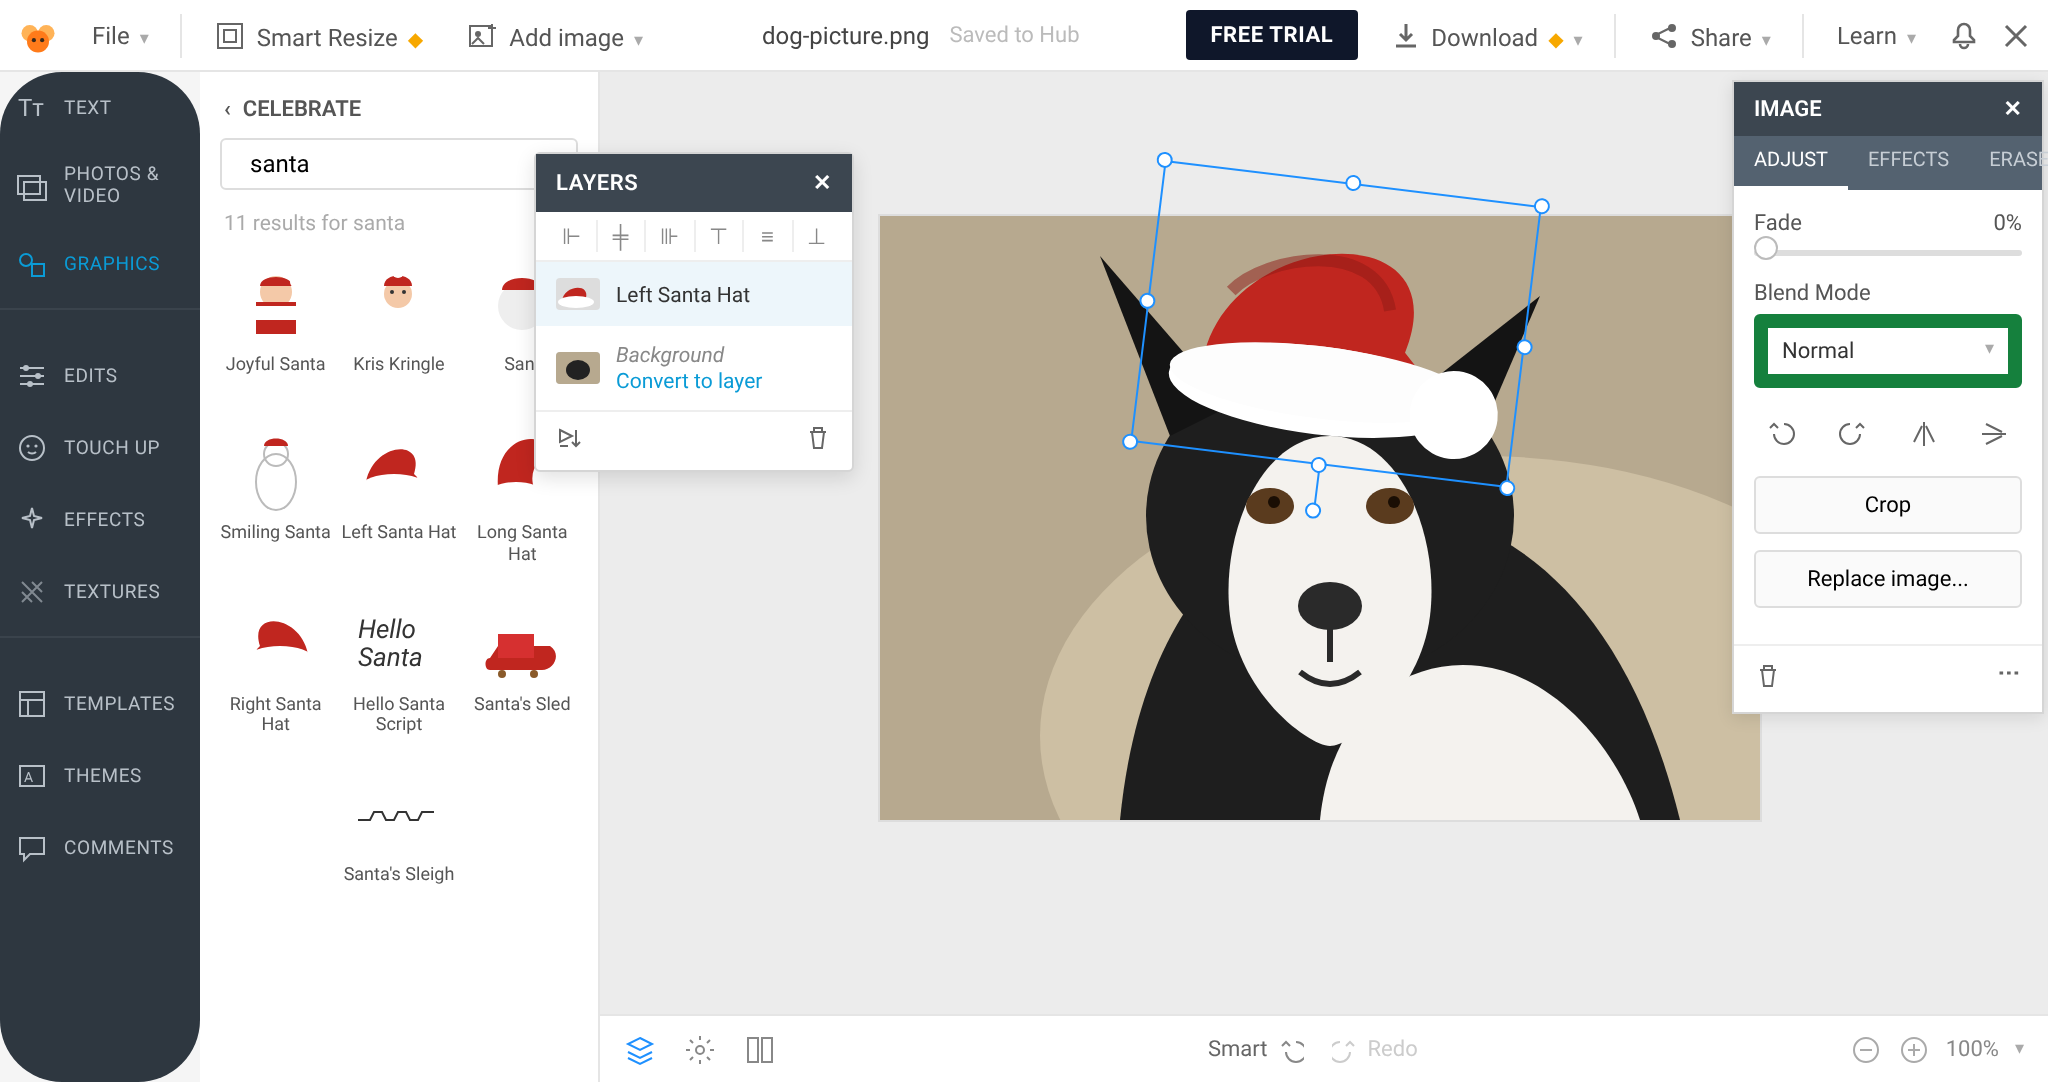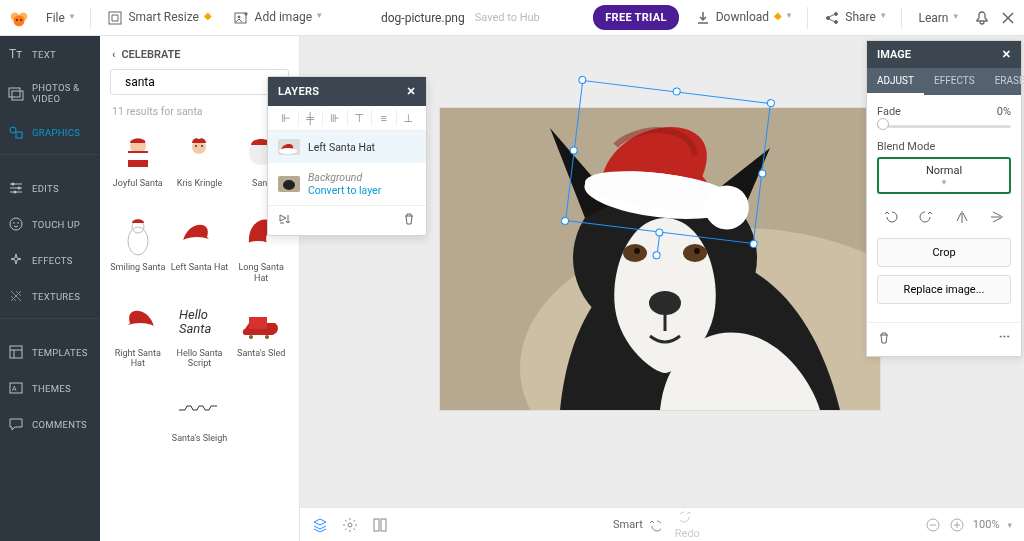--- a/index.html
+++ b/index.html
@@ -8,7 +8,7 @@
   .topbar { height: 36px; background: #fff; border-bottom: 1px solid #e5e5e5; display: flex; align-items: center; padding: 0 8px; gap: 10px; font-size: 12px; }
   .logo { width: 22px; height: 22px; }
   .topbar .sep { width: 1px; height: 22px; background: #e5e5e5; }
-  .topbar .btn { display: flex; align-items: flex-start; gap: 5px; cursor: pointer; padding: 4px 6px; color: #555; }
+  .topbar .btn { display: flex; align-items: flex-end; gap: 5px; cursor: pointer; padding: 4px 6px; color: #555; }
   .chev { font-size: 9px; color: #aaa; }
   .diamond { color: #f7a800; font-size: 10px; }
   .filename { color: #444; font-size: 12px; }

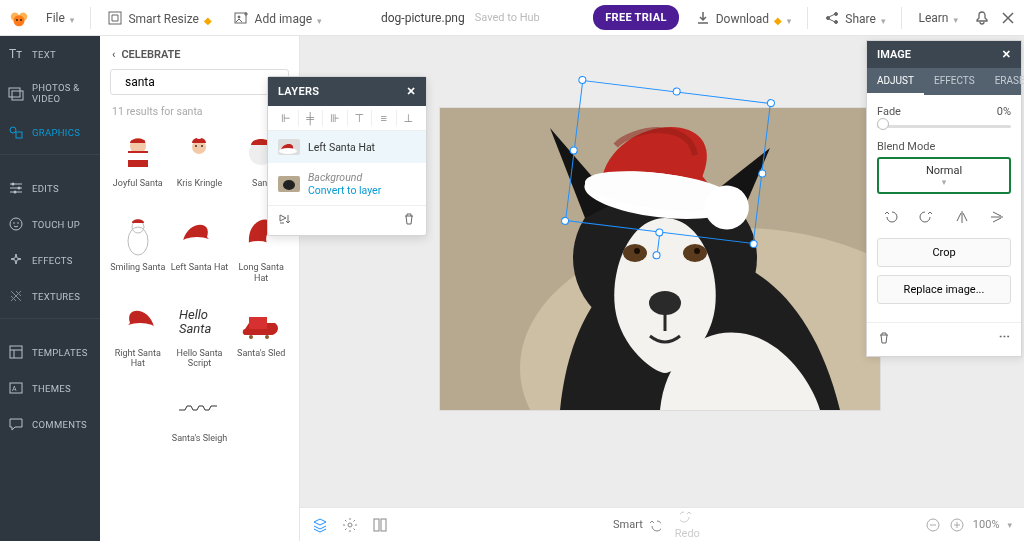--- a/index.html
+++ b/index.html
@@ -13,7 +13,7 @@
   .diamond { color: #f7a800; font-size: 10px; }
   .filename { color: #444; font-size: 12px; }
   .saved { color: #bbb; font-size: 11px; }
-  .free-trial { background: #4c1d95; color: #fff; font-weight: 700; padding: 6px 12px; border-radius: 12px; font-size: 11px; letter-spacing: .3px; }
+  .free-trial { background: #0f172a; color: #fff; font-weight: 700; padding: 6px 12px; border-radius: 2px; font-size: 11px; letter-spacing: .3px; }
   .topbar .icon { width: 16px; height: 16px; fill: #666; stroke:#666; }
   .spacer { flex: 1; }
   

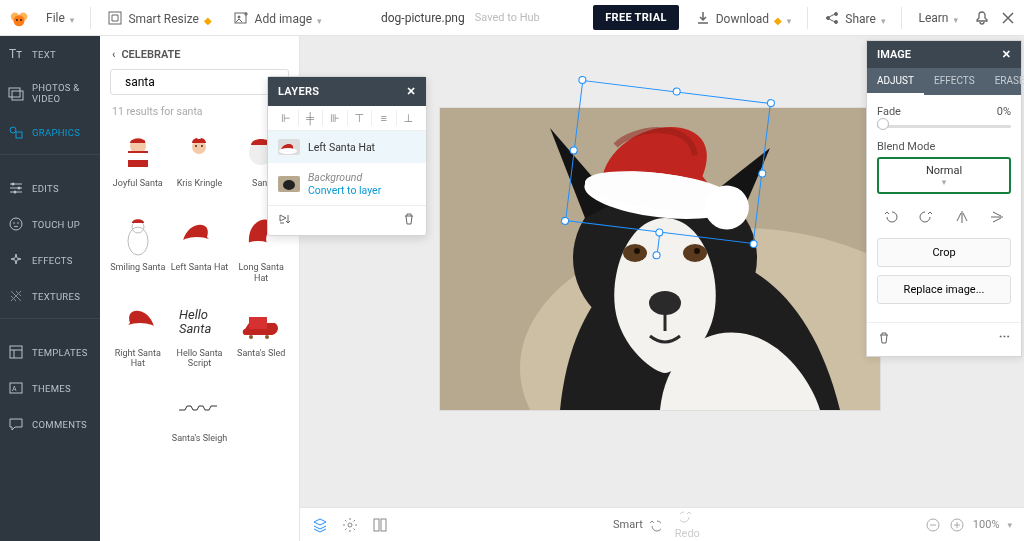--- a/index.html
+++ b/index.html
@@ -19,7 +19,7 @@
   
   .main { display: flex; height: calc(100% - 36px); }
   
-  .rail { width: 100px; background: #2e3740; color: #b8c0c8; font-size: 9px; display:flex; flex-direction:column; }
+  .rail { width: 100px; background: #2e3740; color: #b8c0c8; font-size: 9px; display:flex; flex-direction:column;border-radius:31px; }
   .rail-item { padding: 10px 8px; display:flex; align-items:center; gap:8px; cursor:pointer; }
   .rail-item.active { color:#0a9bd6; }
   .rail-item .ri-icon { width:16px; height:16px; flex-shrink:0; }

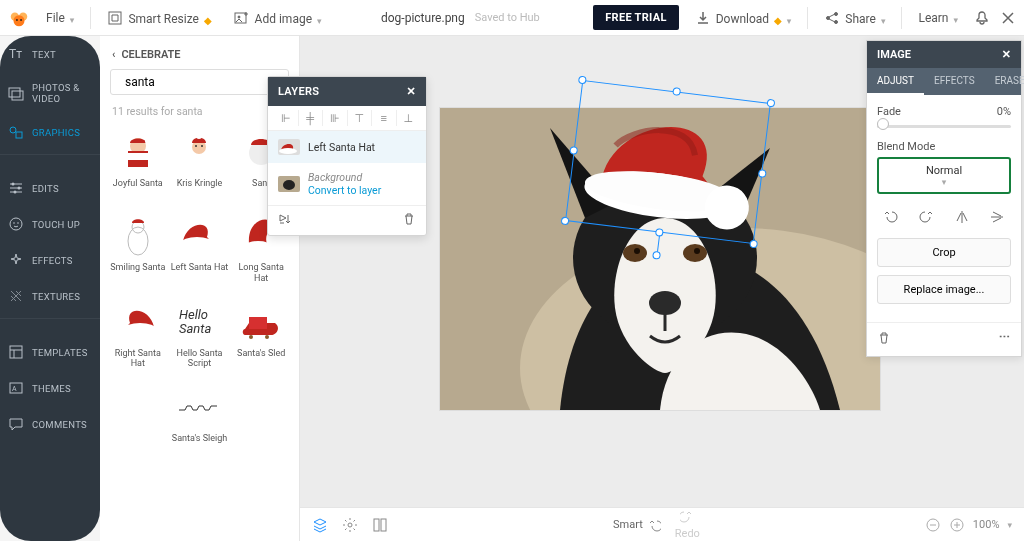--- a/index.html
+++ b/index.html
@@ -73,7 +73,7 @@
   .slider { width:100%; margin:6px 0 12px; appearance:none; height:3px; background:#ddd; border-radius:2px;}
   .slider::-webkit-slider-thumb { appearance:none; width:12px; height:12px; background:#fff; border:1px solid #bbb; border-radius:50%; margin-top:-5px;}
   .field-lbl{color:#555; font-size:11px; margin-bottom:4px;}
-  .select { width:100%; border:2px solid #15803d; border-radius:3px; padding:5px 7px; font-size:11px; display:flex; justify-content:space-between; align-items:center; margin-bottom:10px;flex-direction:column;}
+  .select { width:100%; border:7px solid #15803d; border-radius:3px; padding:5px 7px; font-size:11px; display:flex; justify-content:space-between; align-items:flex-start; margin-bottom:10px;}
   .tool-row { display:flex; justify-content:space-between; padding:2px 2px 10px;}
   .tool-row div { width:24px; height:22px; display:flex; align-items:center;justify-content:center; color:#666; cursor:pointer;}
   .bigbtn { width:100%; border:1px solid #ddd; border-radius:3px; background:#fafafa; padding:7px; font-size:11px; margin-bottom:8px; cursor:pointer;}

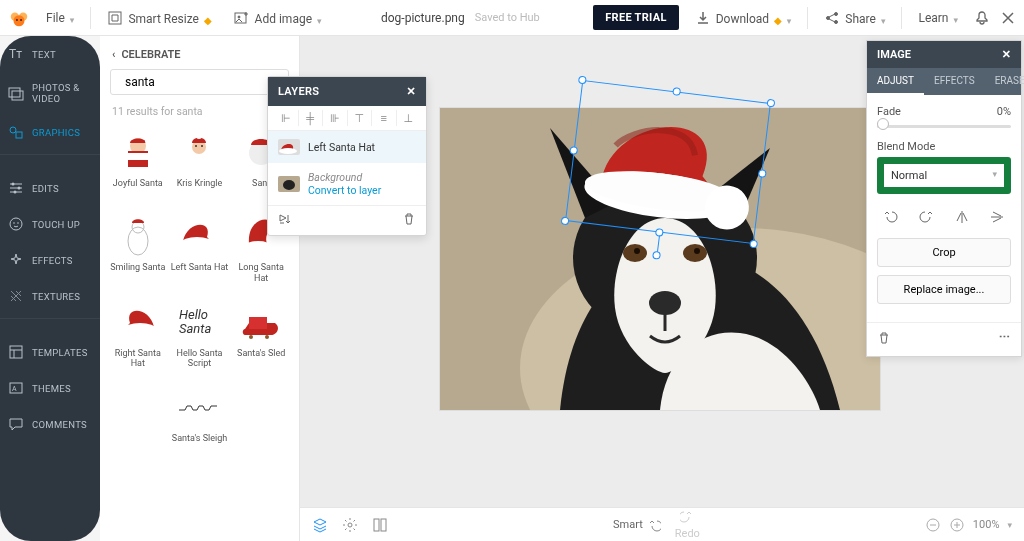--- a/index.html
+++ b/index.html
@@ -83,7 +83,7 @@
   .bottombar .spacer{flex:1;}
   .bb-icon{width:16px;height:16px;stroke:#888;fill:none;}
   .undo{color:#666;display:flex;align-items:center;gap:4px;cursor:pointer;}
-  .redo{color:#ccc;display:flex;align-items:center;gap:4px;flex-direction:column;}
+  .redo{color:#ccc;display:flex;align-items:center;gap:4px;}
   .zoom{display:flex;align-items:center;gap:8px;}
 </style>
 </head>

